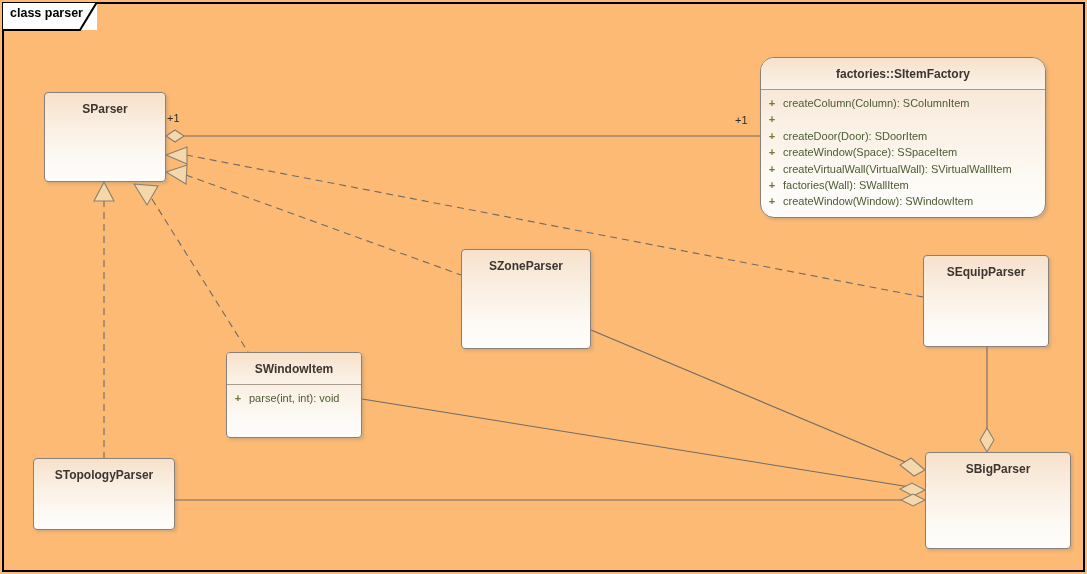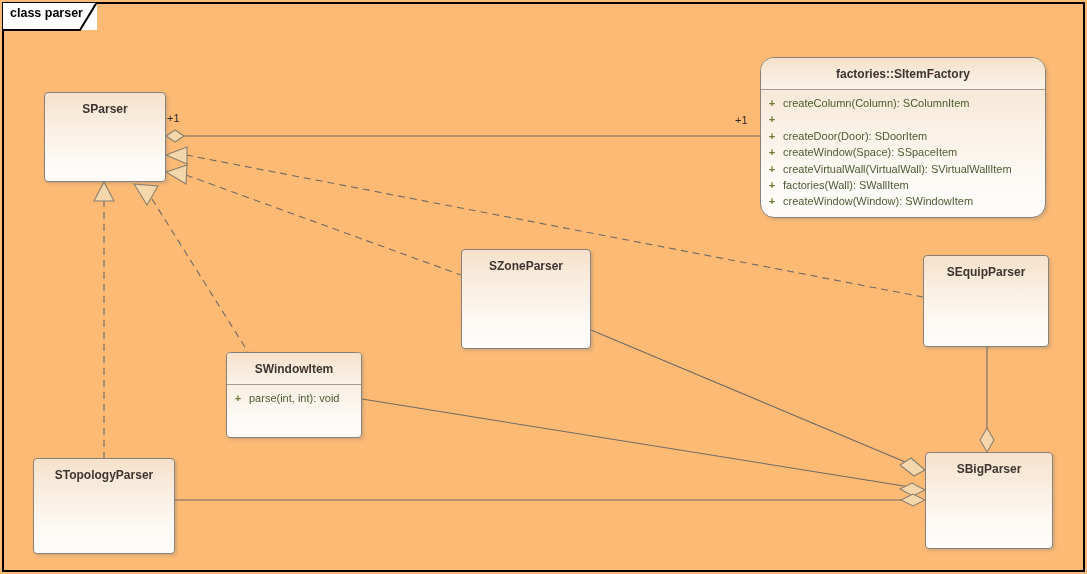--- a/index.html
+++ b/index.html
@@ -251,7 +251,7 @@
     </div>
   </div>
 
-  <div class="cls" style="left:33px; top:458px; width:142px; height:96px;">
+  <div class="cls" style="left:33px; top:458px; width:142px; height:72px;">
     <div class="title">STopologyParser</div>
   </div>
 

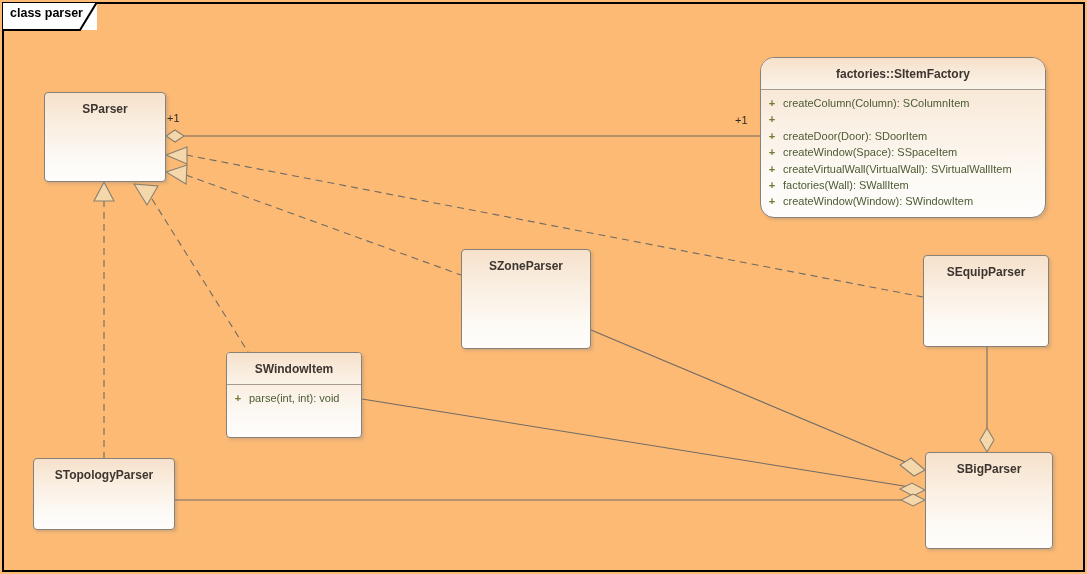--- a/index.html
+++ b/index.html
@@ -255,7 +255,7 @@
     <div class="title">STopologyParser</div>
   </div>
 
-  <div class="cls" style="left:925px; top:452px; width:128px; height:97px;">
+  <div class="cls" style="left:925px; top:452px; width:146px; height:97px;">
     <div class="title">SBigParser</div>
   </div>
 

